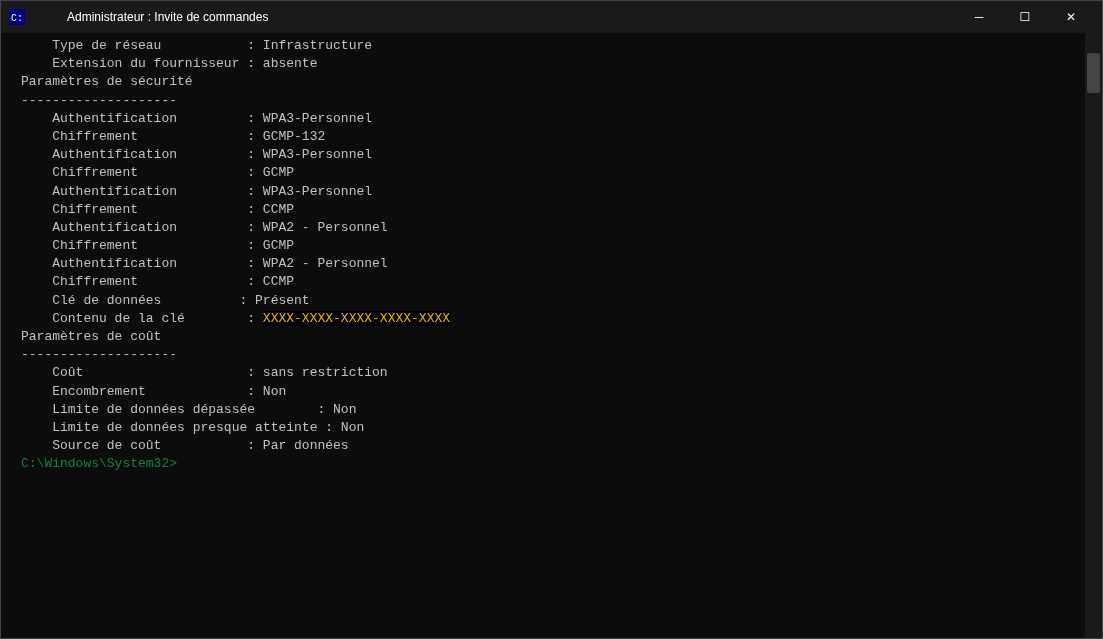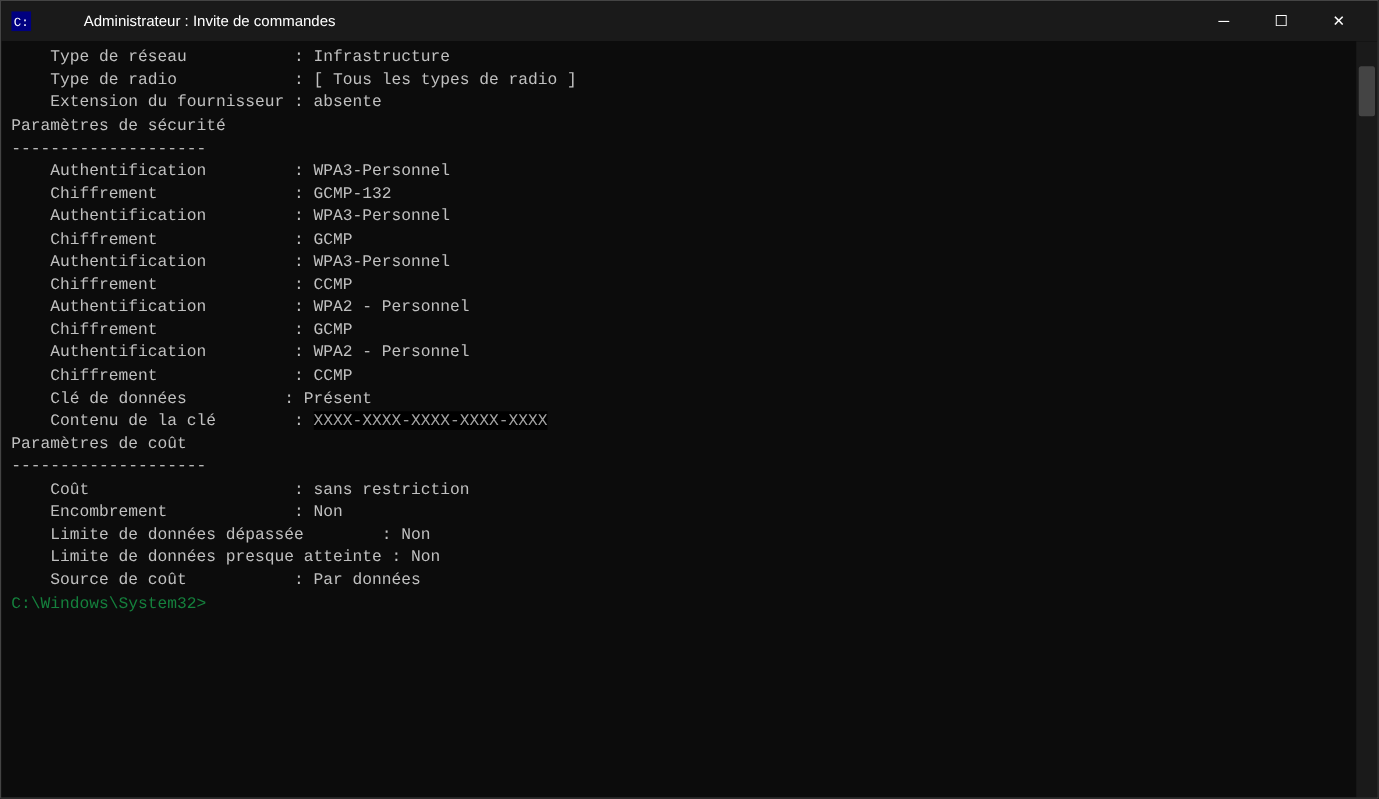--- a/index.html
+++ b/index.html
@@ -89,6 +89,7 @@
       font-family: 'Courier New', Courier, monospace;
       font-size: 13px;
       line-height: 1.4;
+      margin-left: 12px;
     }
 
     .scrollbar-track {

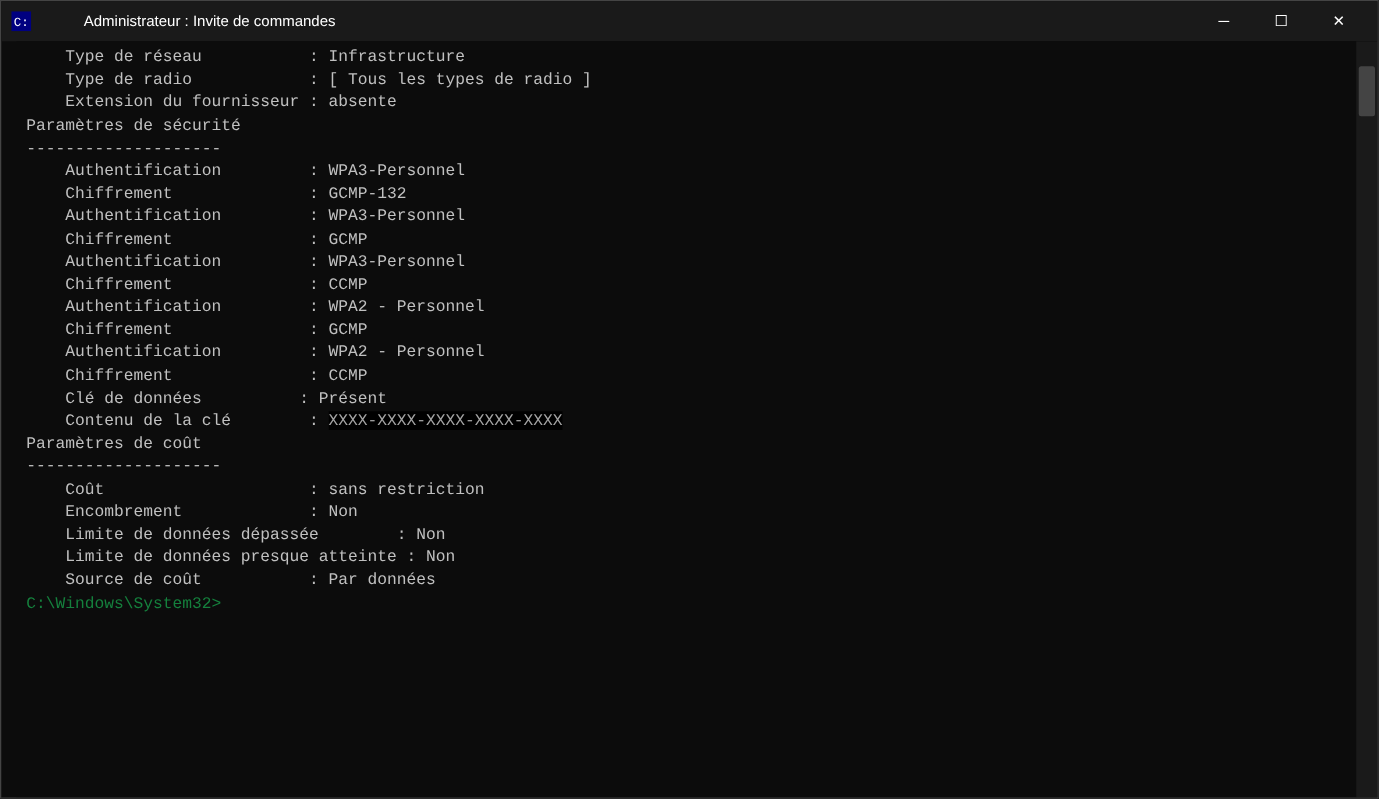--- a/index.html
+++ b/index.html
@@ -152,7 +152,6 @@
   <div class="scrollbar-container">
     <div class="console-content">
       <span class="line">    Type de réseau           : Infrastructure</span>
-      <span class="line">    Type de radio            : [ Tous les types de radio ]</span>
       <span class="line">    Extension du fournisseur : absente</span>
       <span class="line"></span>
       <span class="line">Paramètres de sécurité</span>

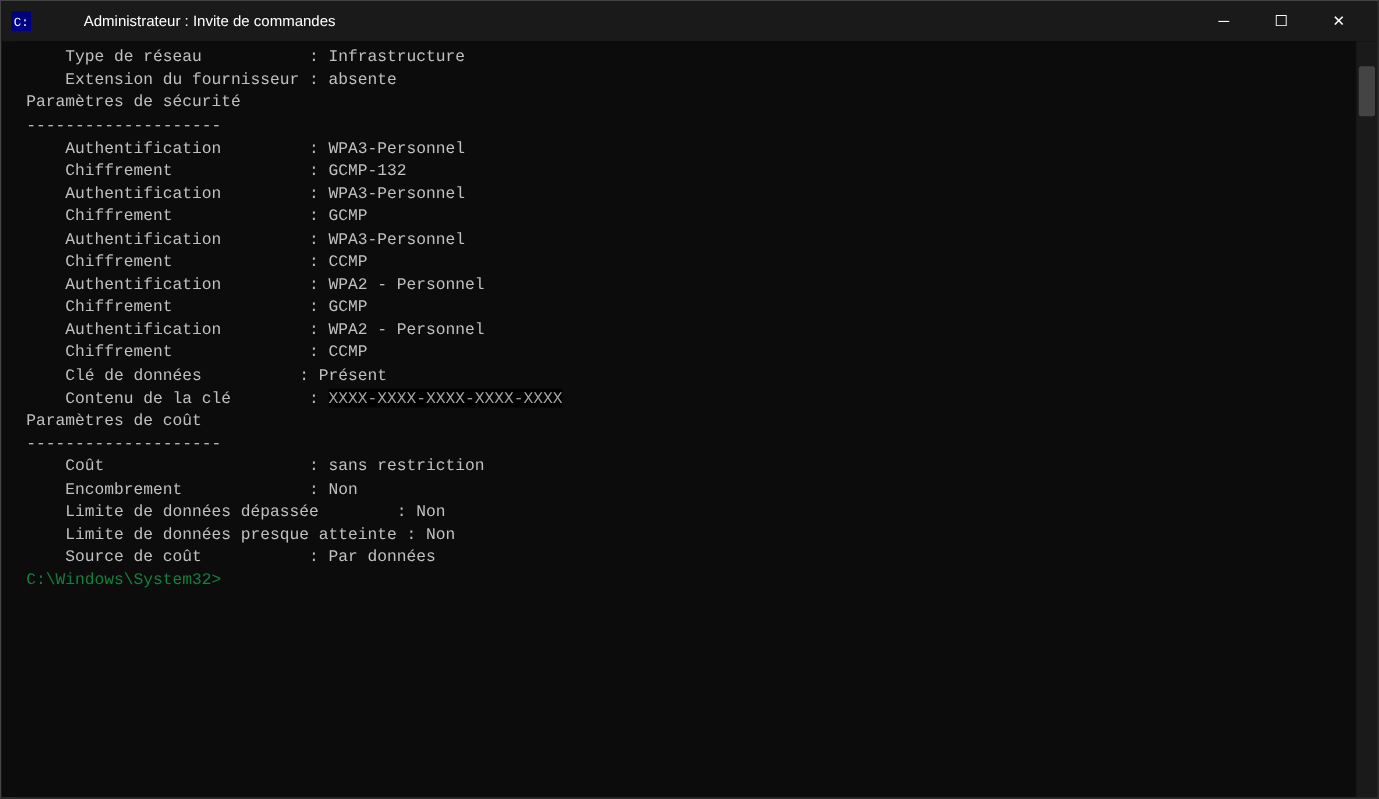--- a/index.html
+++ b/index.html
@@ -115,7 +115,7 @@
     }
 
     .highlighted {
-      color: #a3a3a3;
+      color: #eab308;
       background: #000000;
     }
 

